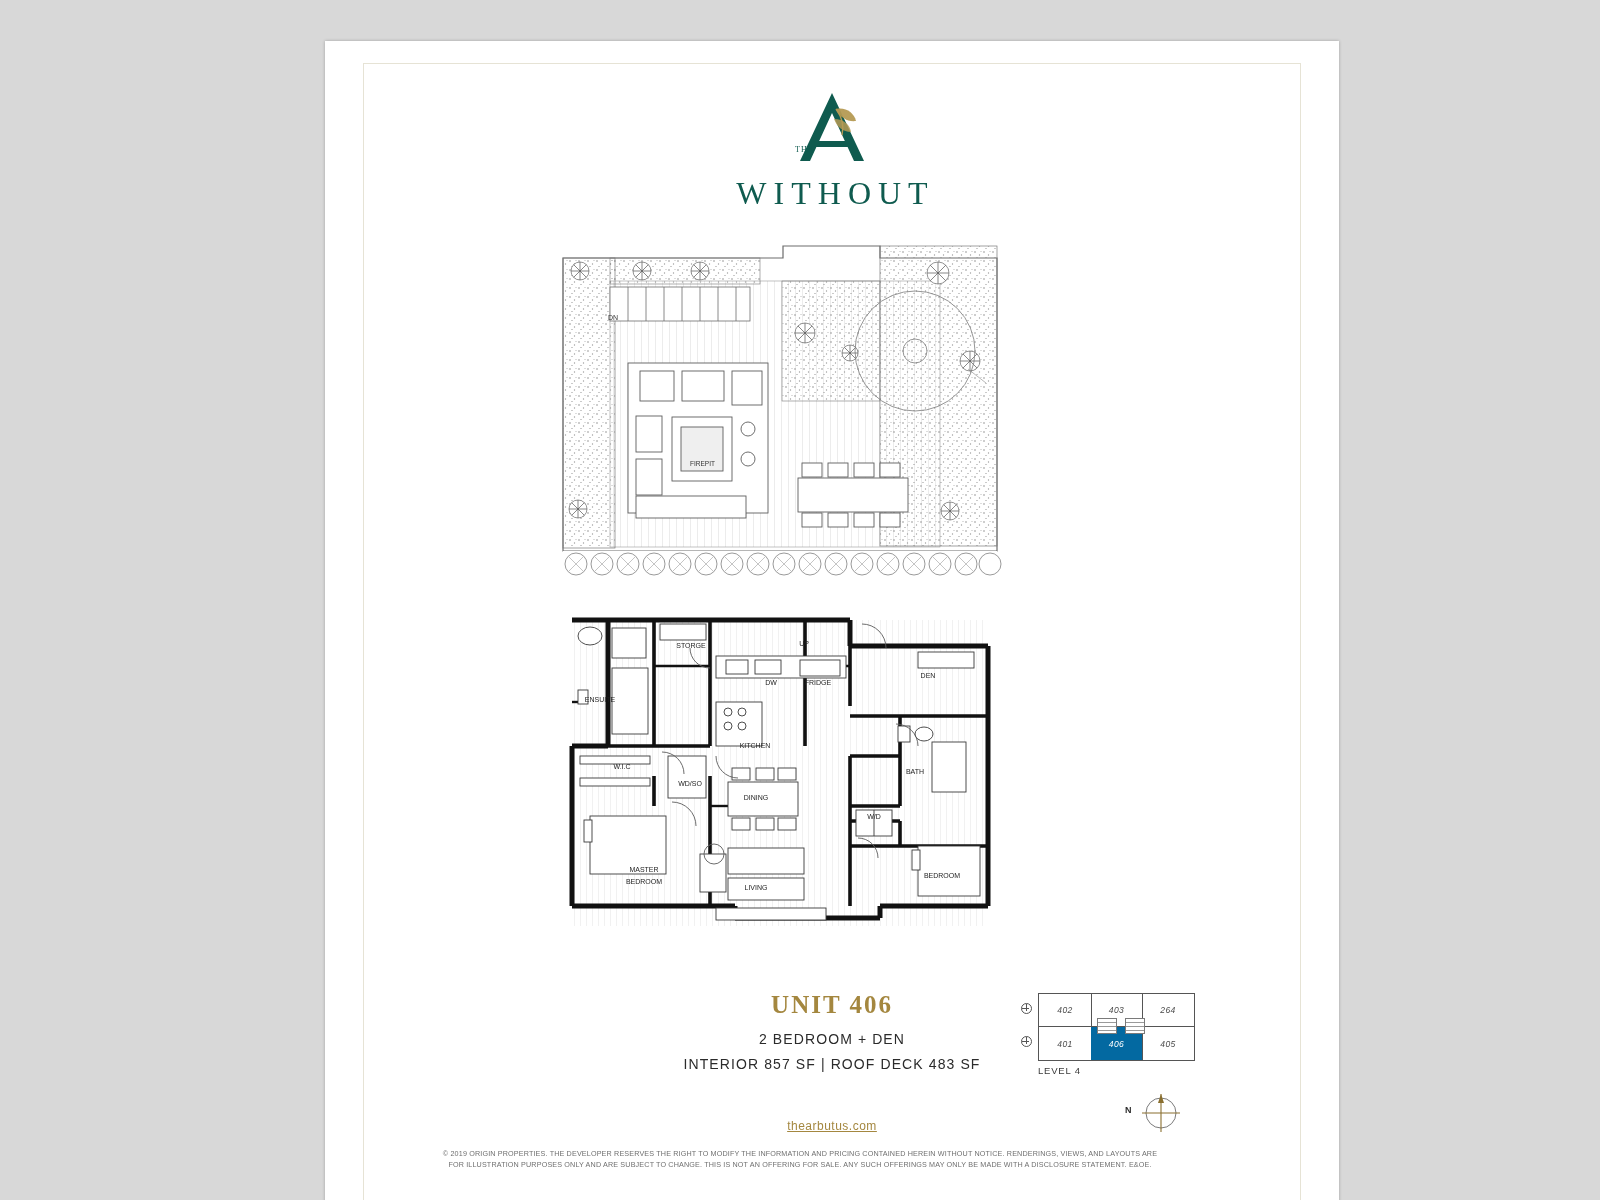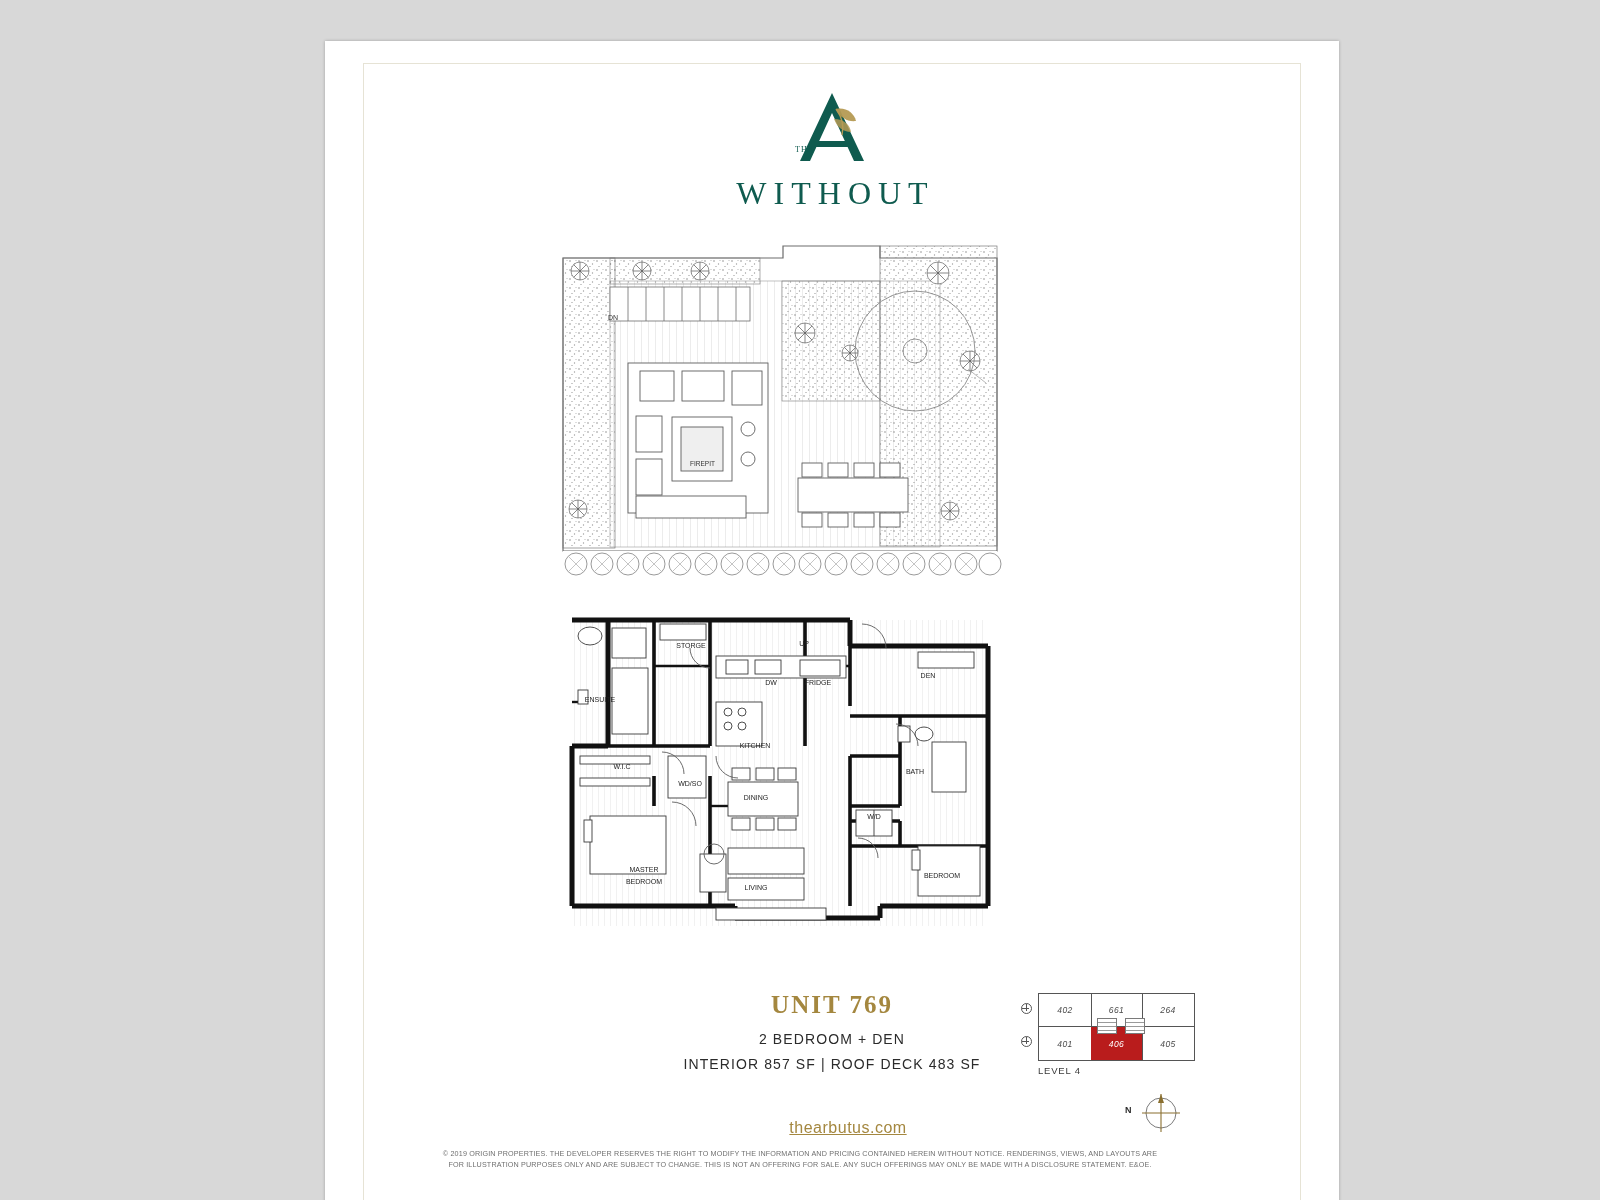--- a/index.html
+++ b/index.html
@@ -525,7 +525,7 @@
   </div>
 
   <div class="unit-block">
-    <h1 class="unit-title">UNIT 769</h1>
+    <h1 class="unit-title">UNIT 406</h1>
     <p class="unit-sub">2 BEDROOM + DEN</p>
     <p class="unit-area">INTERIOR 857 SF  |  ROOF DECK 483 SF</p>
   </div>

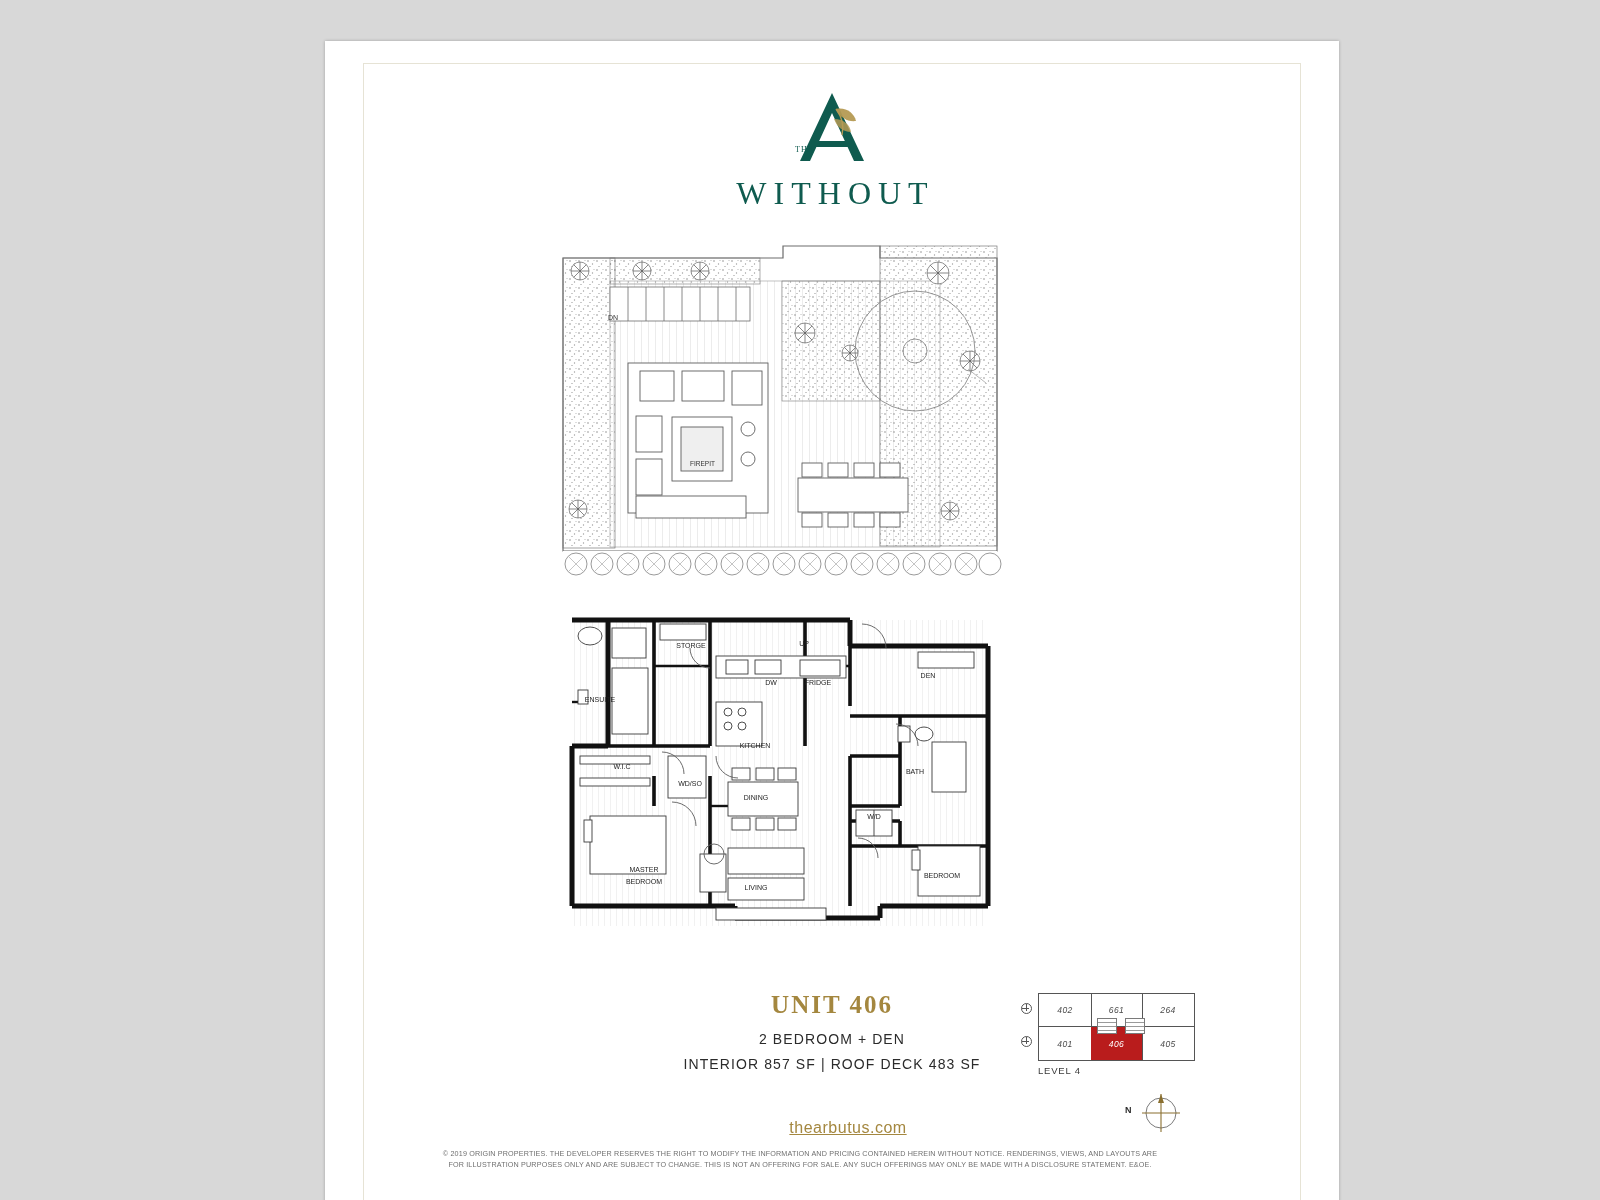--- a/index.html
+++ b/index.html
@@ -535,7 +535,7 @@
       <div class="kp-row top">
         <div class="kp-cell" style="left:0; width:52px;">402</div>
         <div class="kp-div" style="left:52px;"></div>
-        <div class="kp-cell" style="left:52px; width:51px;">661</div>
+        <div class="kp-cell" style="left:52px; width:51px;">403</div>
         <div class="kp-div" style="left:103px;"></div>
         <div class="kp-cell" style="left:103px; width:52px;">264</div>
       </div>

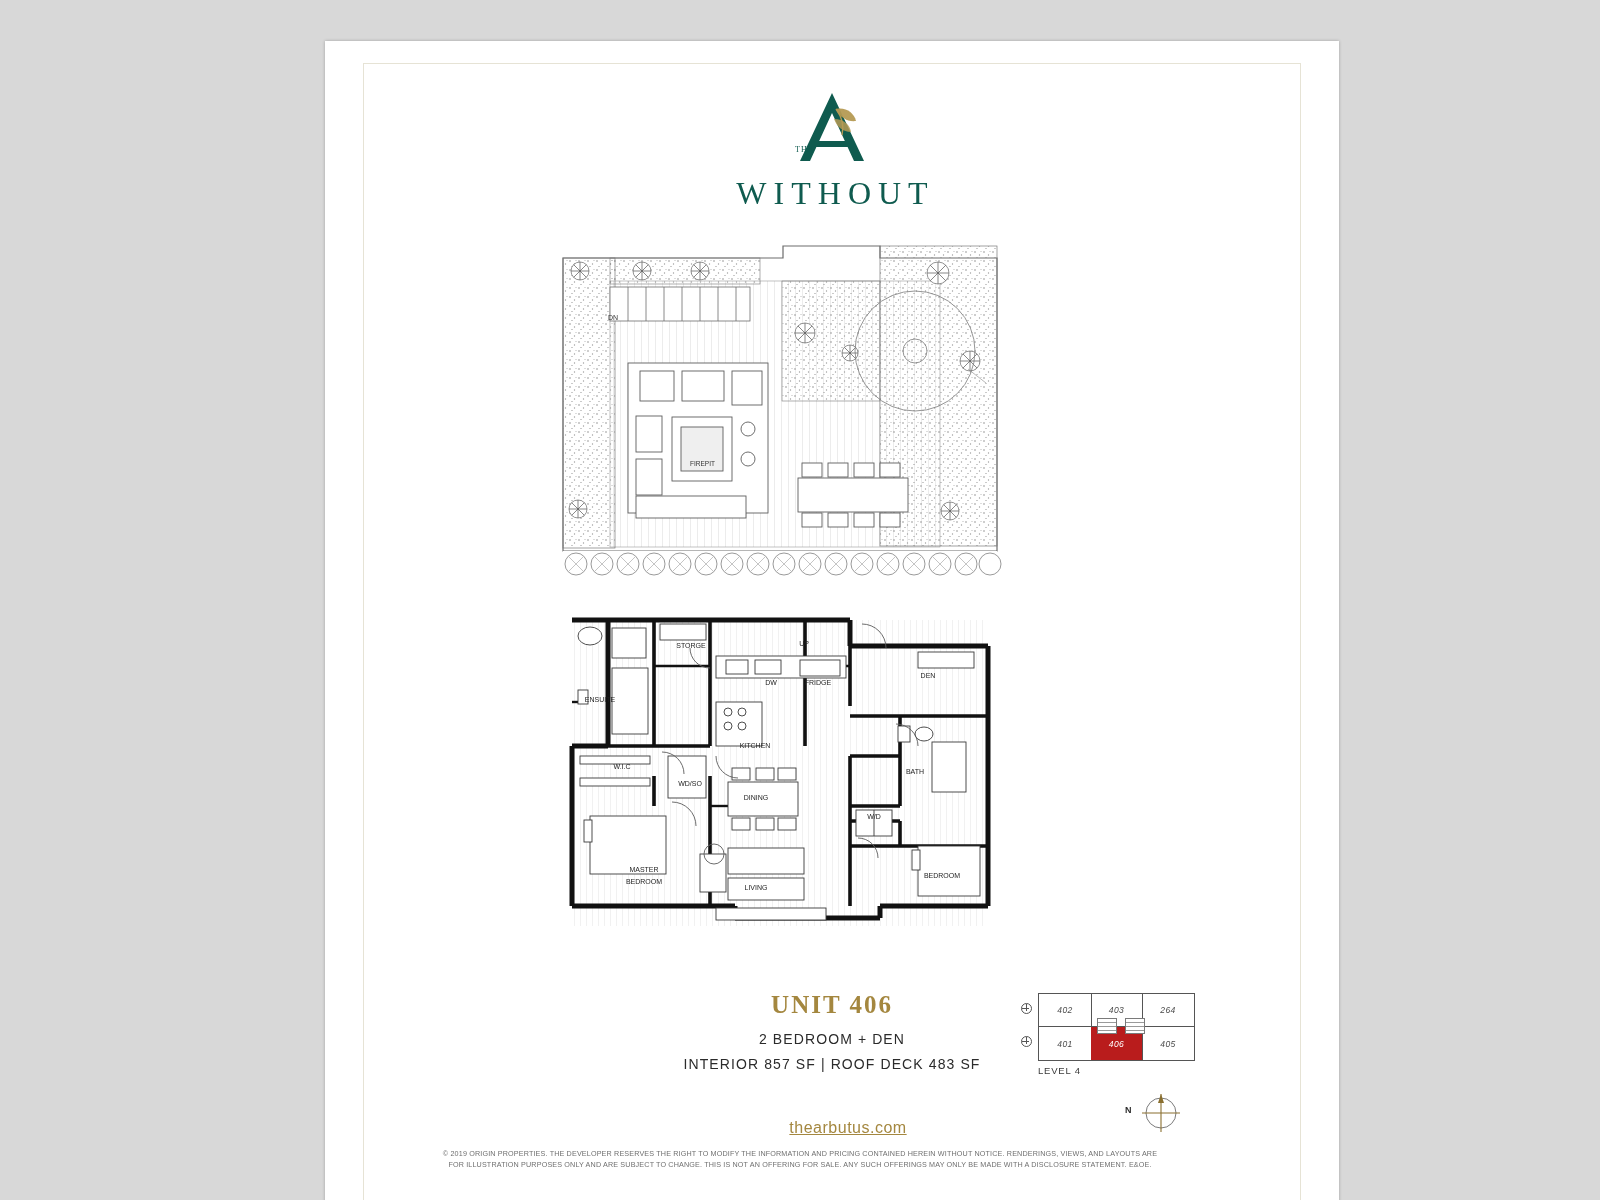--- a/index.html
+++ b/index.html
@@ -138,7 +138,7 @@
     letter-spacing: 0.4px;
   }
   .kp-cell.hl {
-    background: #b91c1c;
+    background: #0369a1;
     color: #ffffff;
   }
   .kp-div { position: absolute; top: 0; height: 100%; width: 1px; background: #555; }

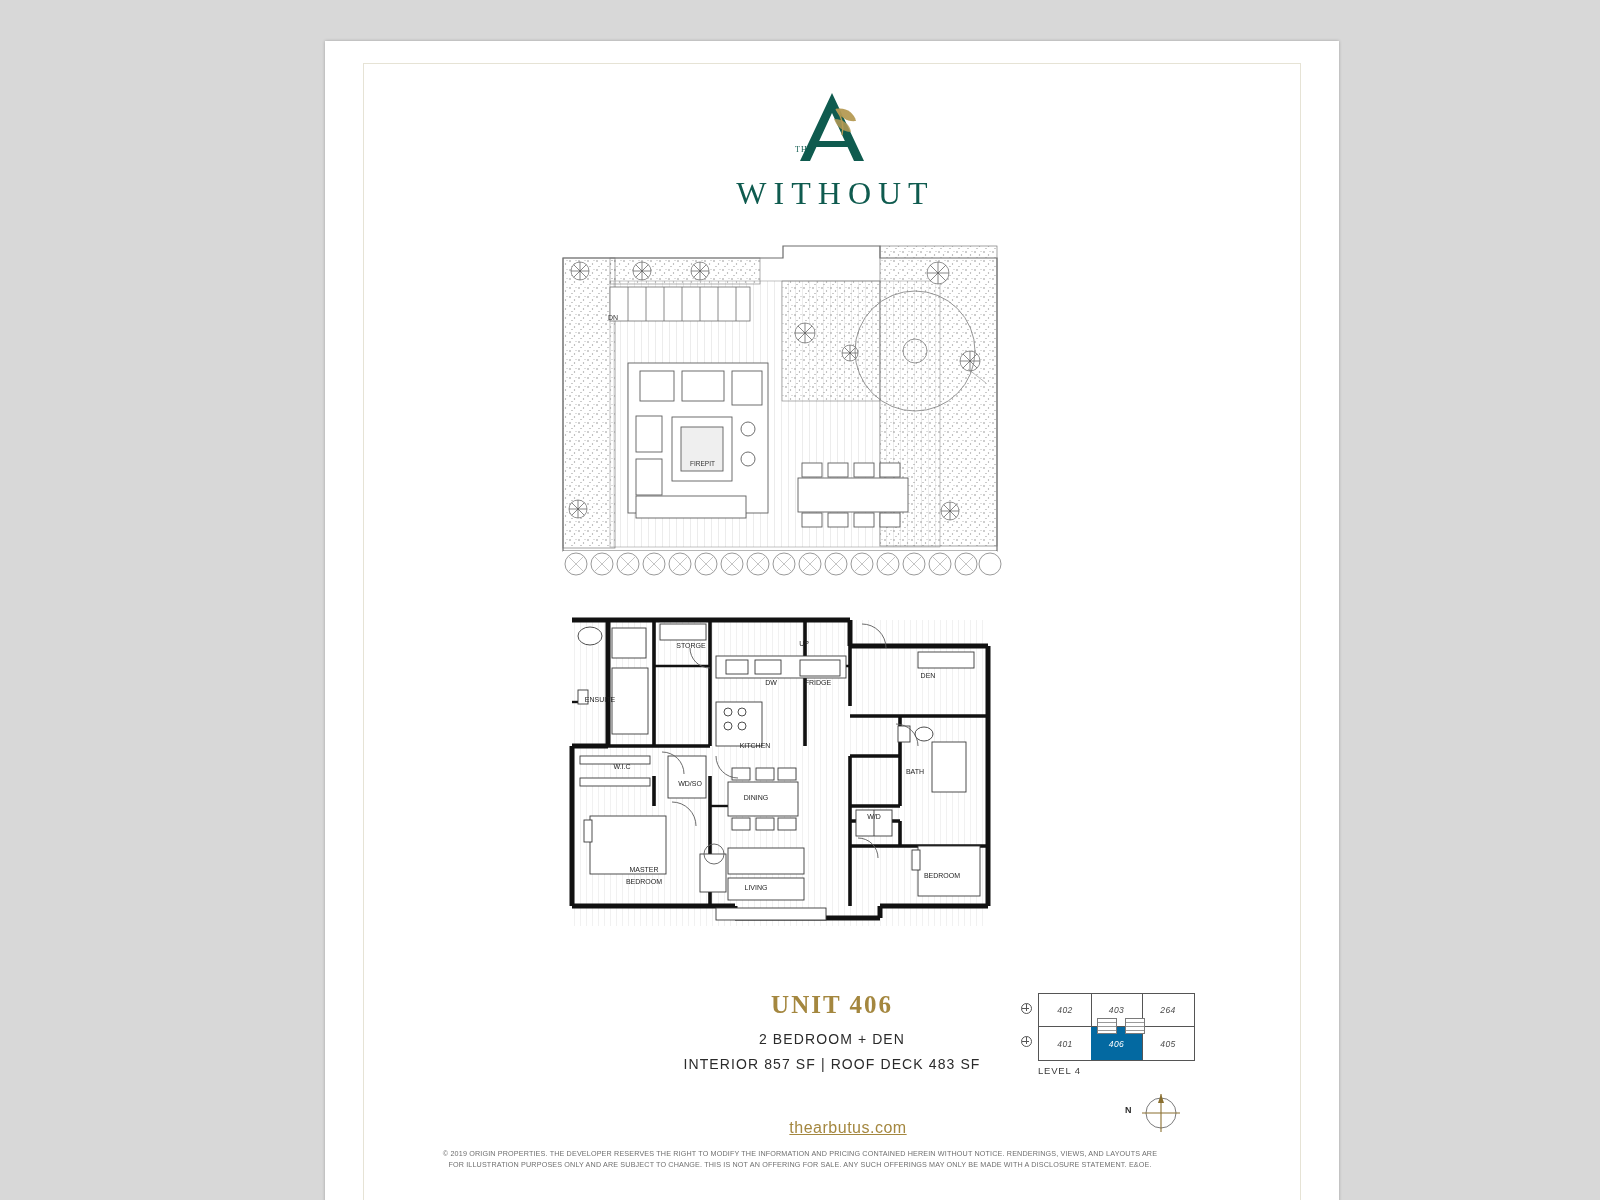--- a/index.html
+++ b/index.html
@@ -193,11 +193,11 @@
   
   .site-url {
     position: absolute;
-    left: 16px;
+    left: 0;
     top: 1078px;
     width: 100%;
     text-align: center;
-    font-size: 16px;
+    font-size: 12px;
     letter-spacing: 0.5px;
     color: #a4873f;
     text-decoration: underline;

